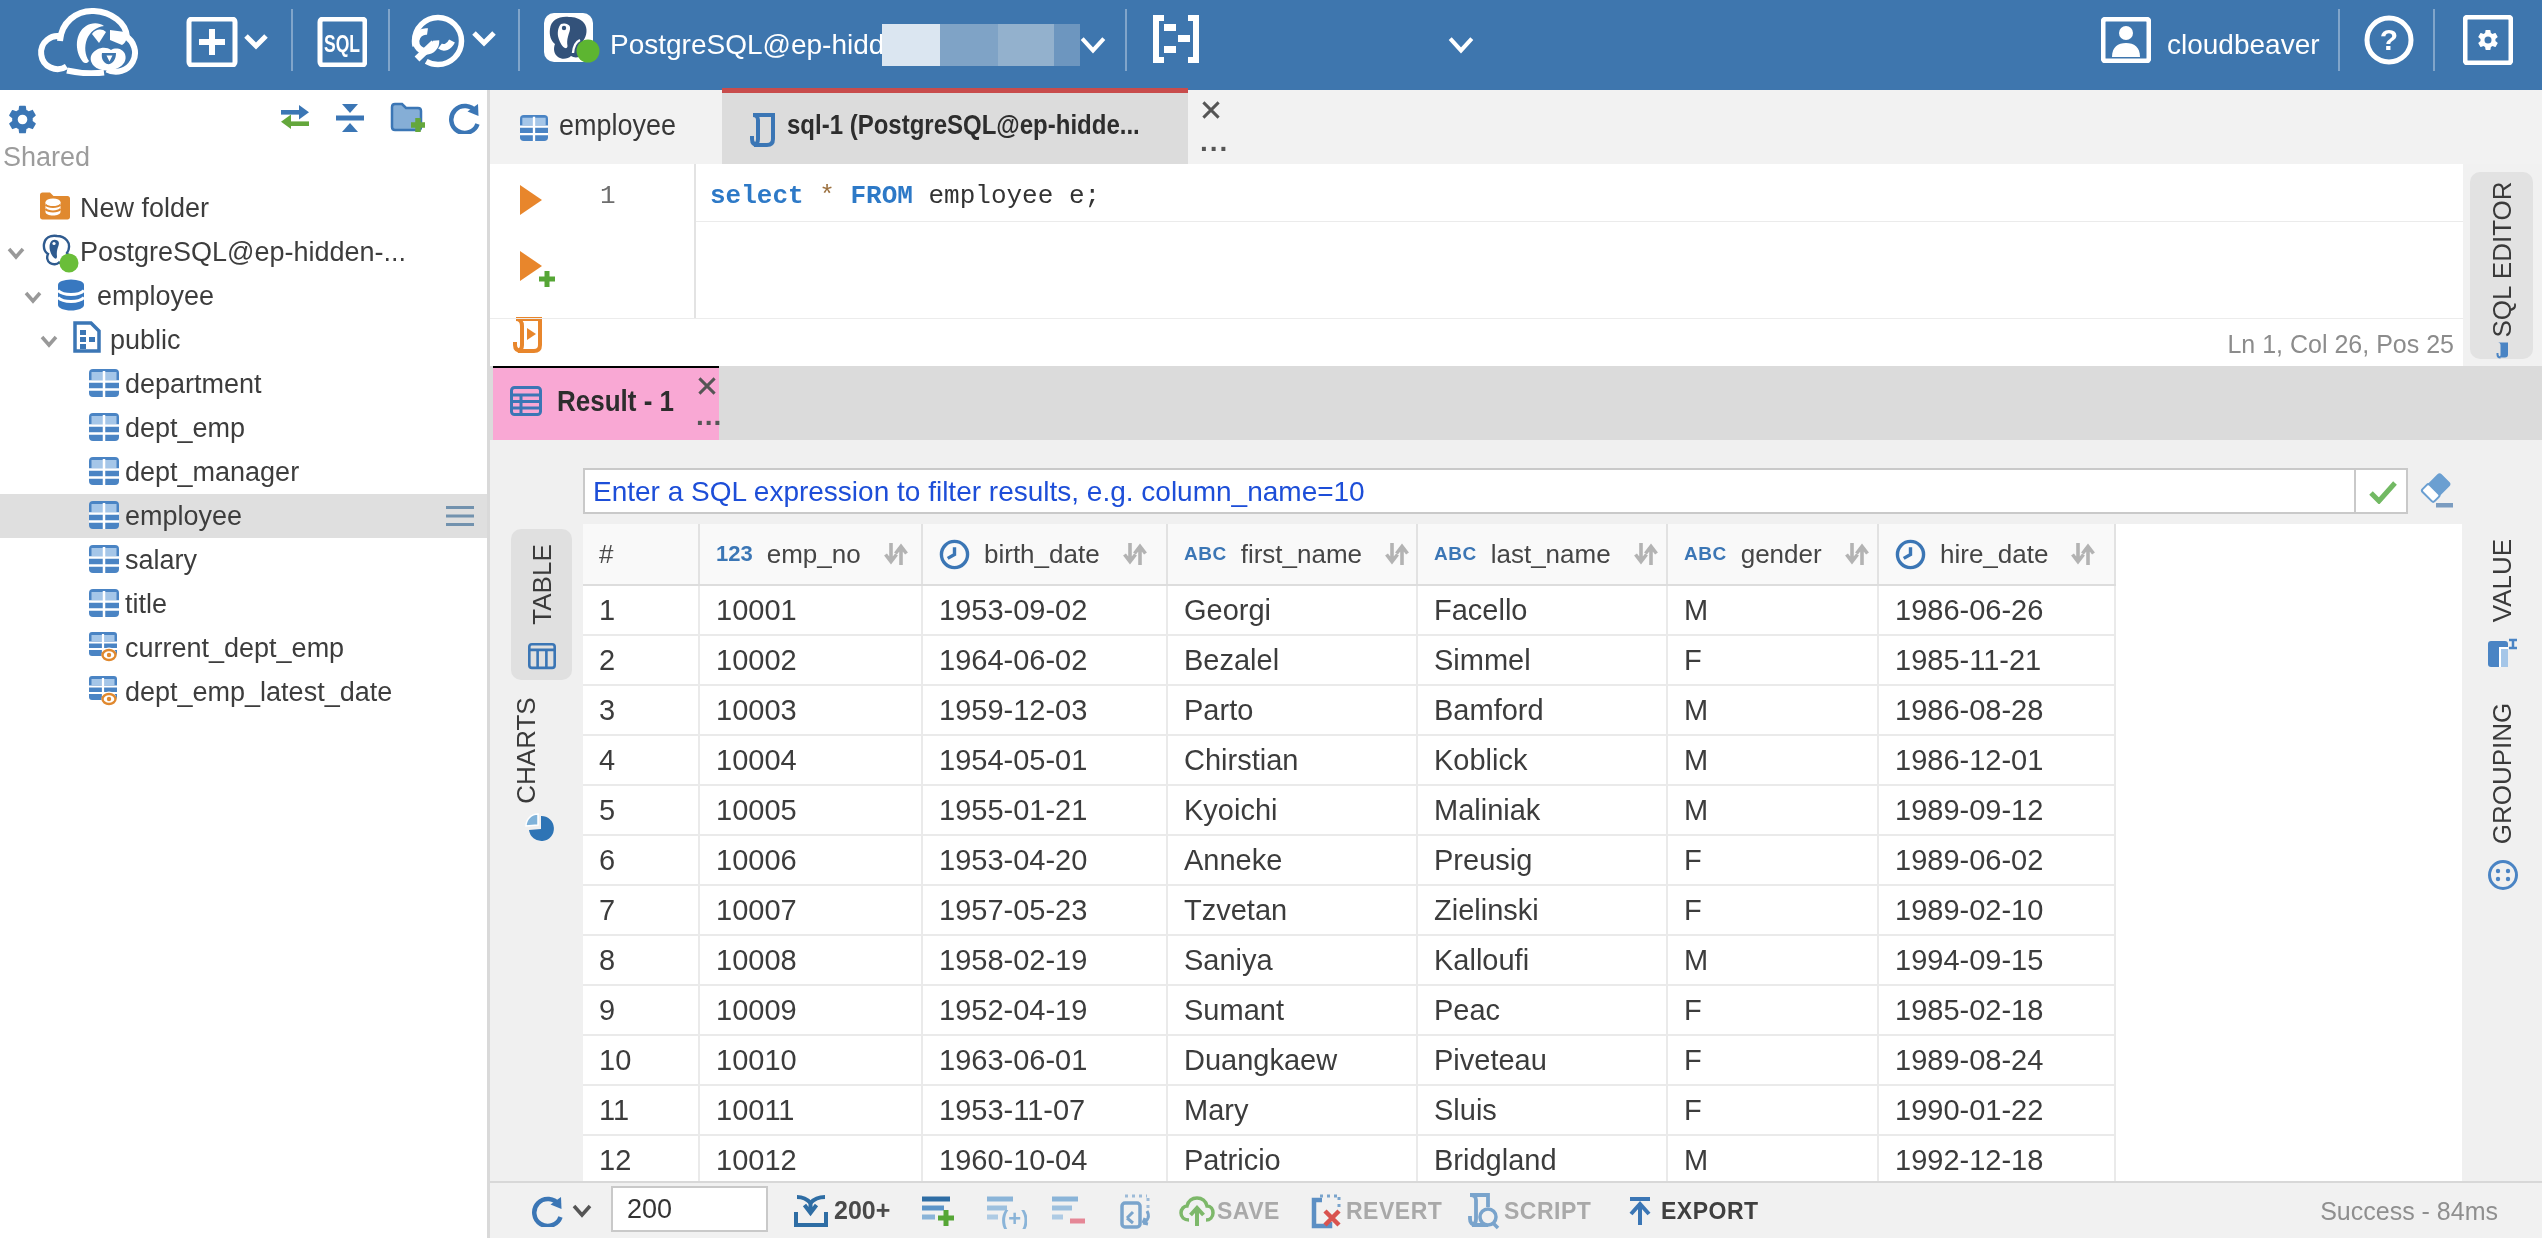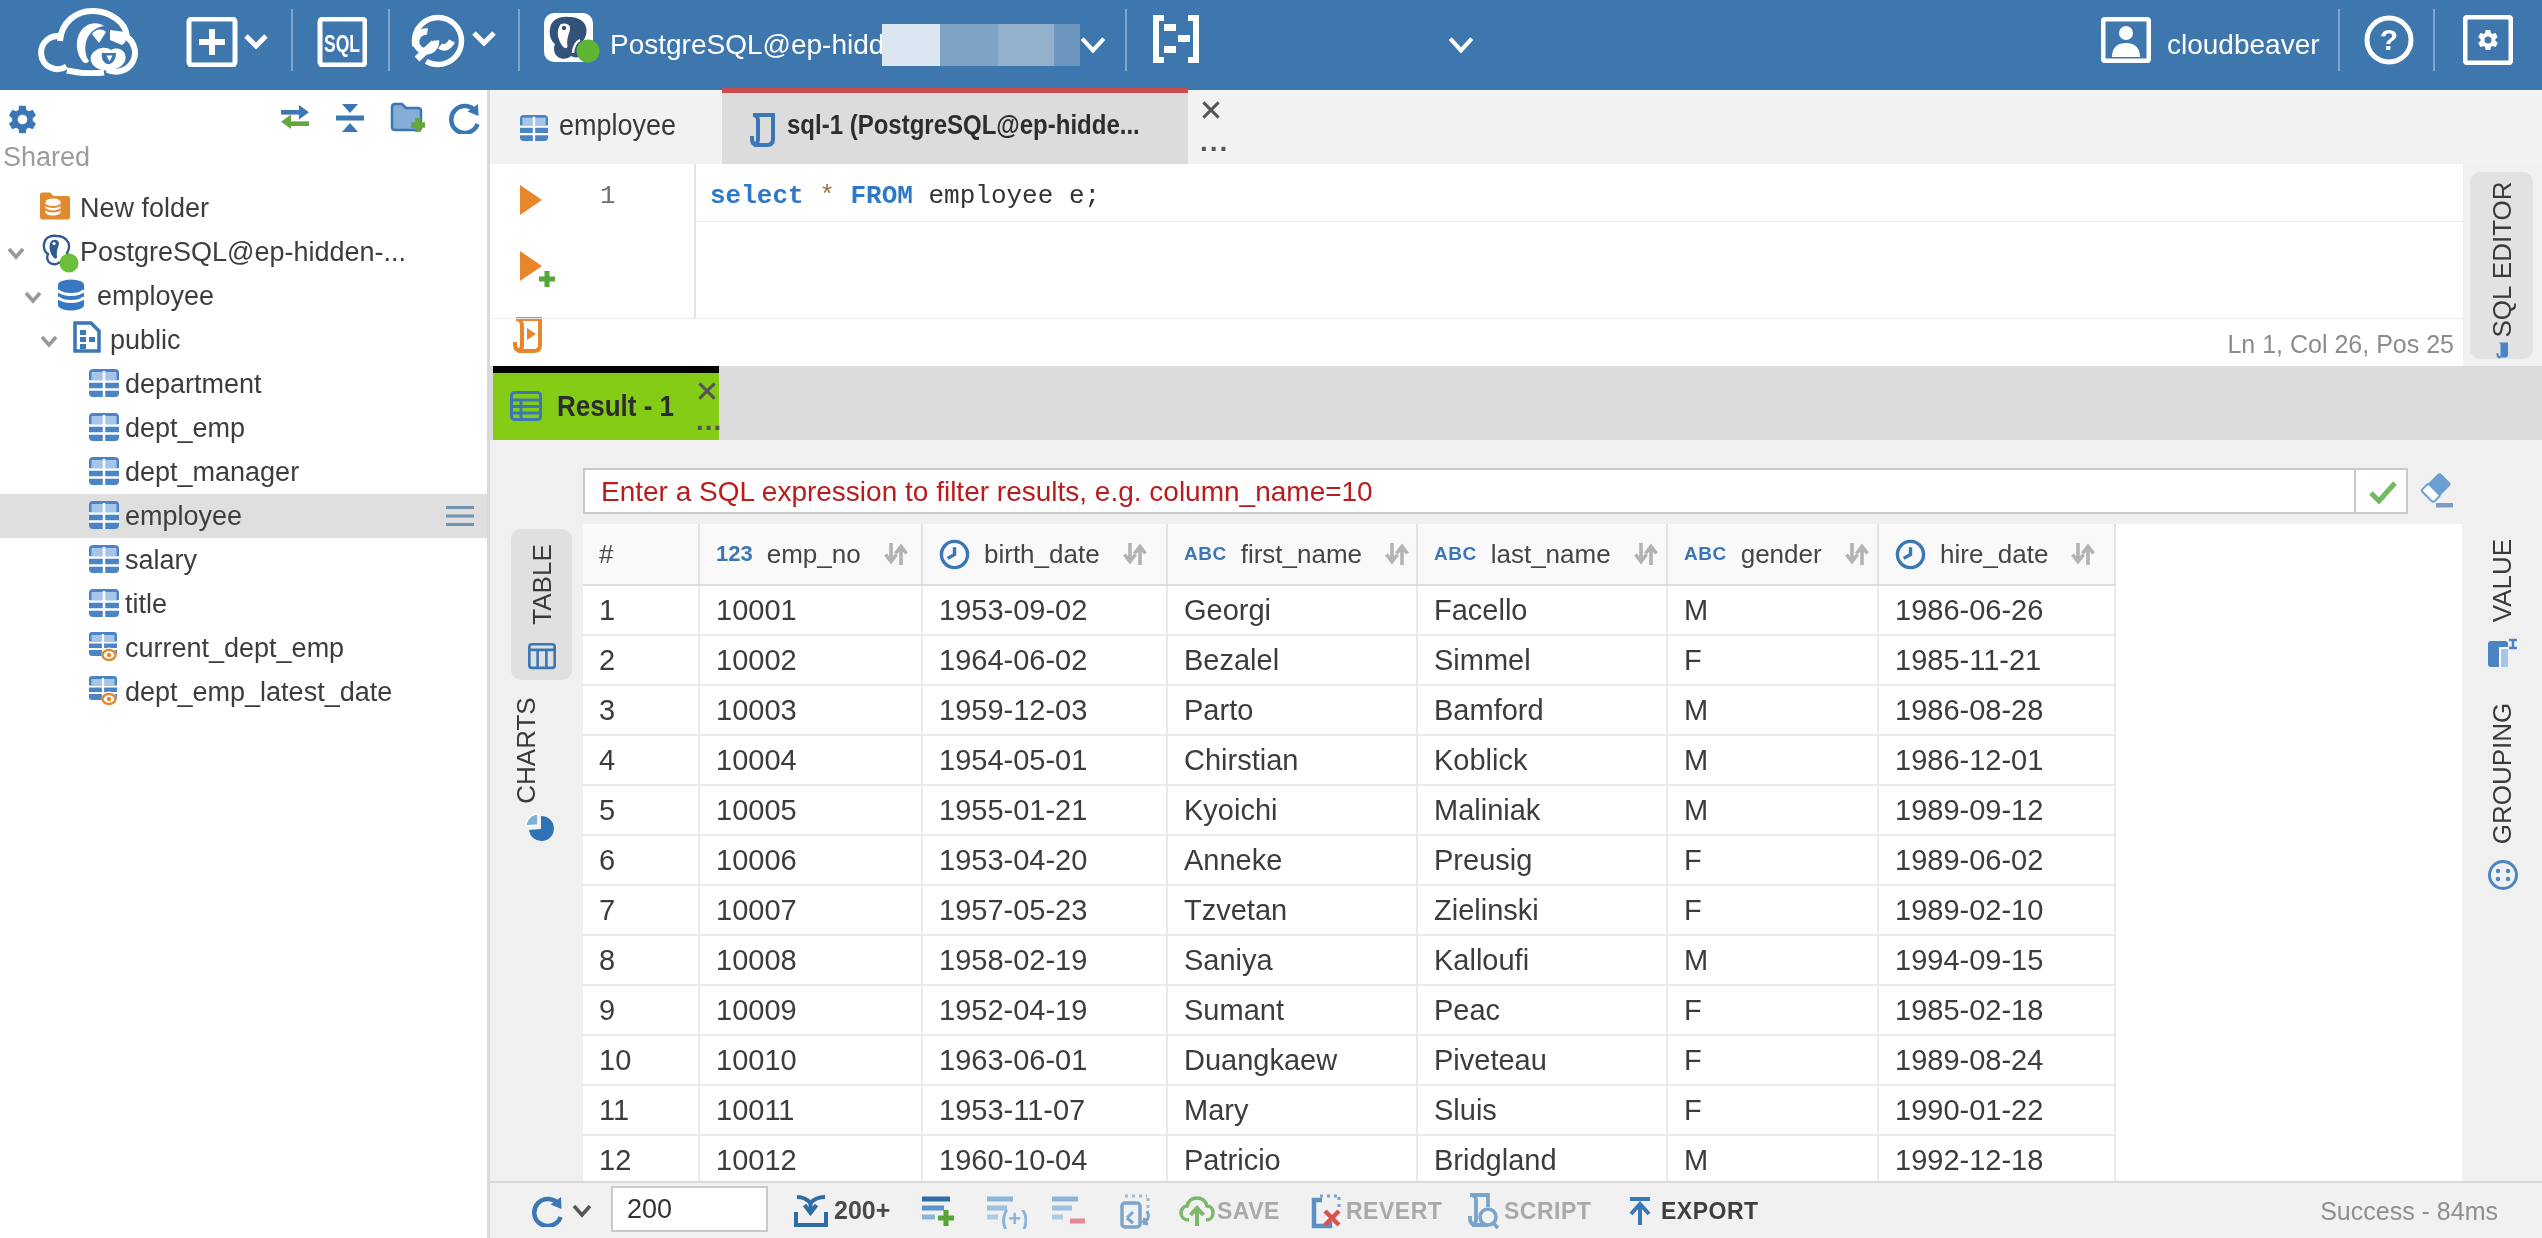--- a/index.html
+++ b/index.html
@@ -324,7 +324,7 @@
     </div>
   </div>
   <div id="resultstrip" class="abs">
-    <div class="abs" style="left:3px;top:0;width:226px;height:74px;background:#84cc16;border-top:7px solid #000000">
+    <div class="abs" style="left:3px;top:0;width:226px;height:74px;background:#f9a8d4;border-top:2px solid #000000">
       <svg class="abs" style="left:17px;top:18px" width="32" height="30" viewBox="0 0 32 30">
         <rect x="1.5" y="1.5" width="29" height="27" rx="3" fill="none" stroke="#3b76b5" stroke-width="3"></rect>
         <path d="M1.5 9 H30.5 M1.5 15.5 H30.5 M1.5 22 H30.5 M11 9 V28.5" stroke="#3b76b5" stroke-width="3"></path>

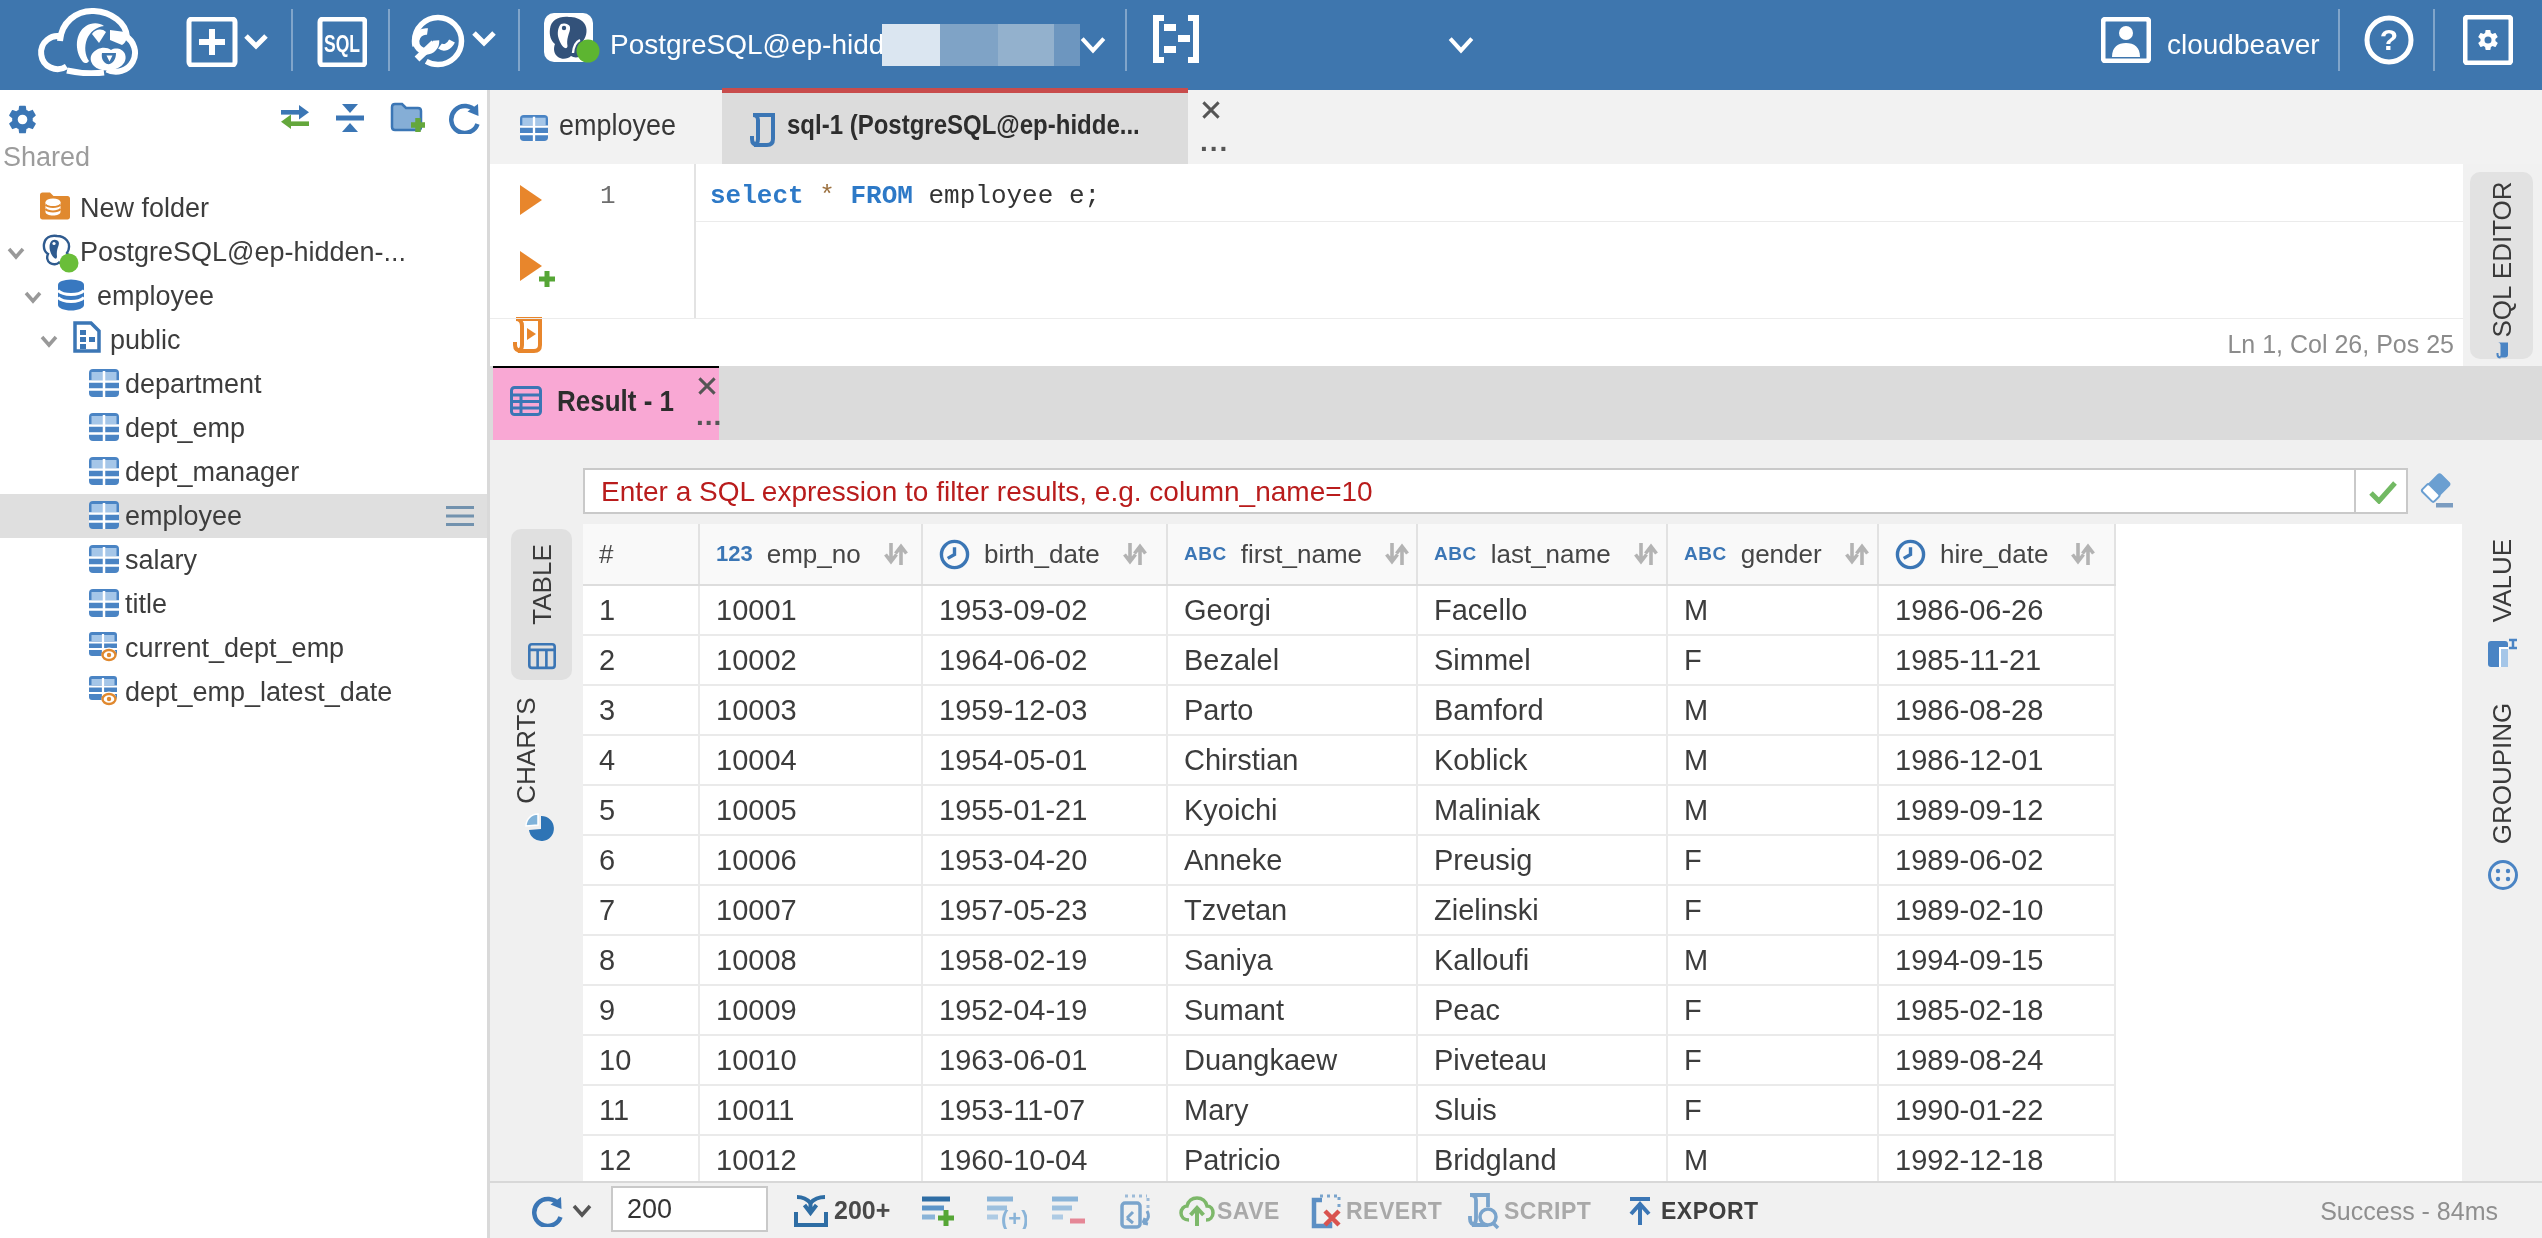--- a/index.html
+++ b/index.html
@@ -338,7 +338,7 @@
   </div>
   <div id="resultbody" class="abs">
     <div class="abs" style="left:93px;top:28px;width:1771px;height:46px;background:#ffffff;border:2px solid #c9c9c9;border-right:none">
-      <div class="abs" style="left:16px;top:6px;font-size:28px;color:#b91c1c;white-space:nowrap">Enter a SQL expression to filter results, e.g. column_name=10</div>
+      <div class="abs" style="left:8px;top:6px;font-size:28px;color:#1d4ed8;white-space:nowrap">Enter a SQL expression to filter results, e.g. column_name=10</div>
     </div>
     <div class="abs" style="left:1864px;top:28px;width:54px;height:46px;background:#ffffff;border:2px solid #c9c9c9">
       <svg class="abs" style="left:12px;top:10px" width="30" height="24" viewBox="0 0 30 24">

